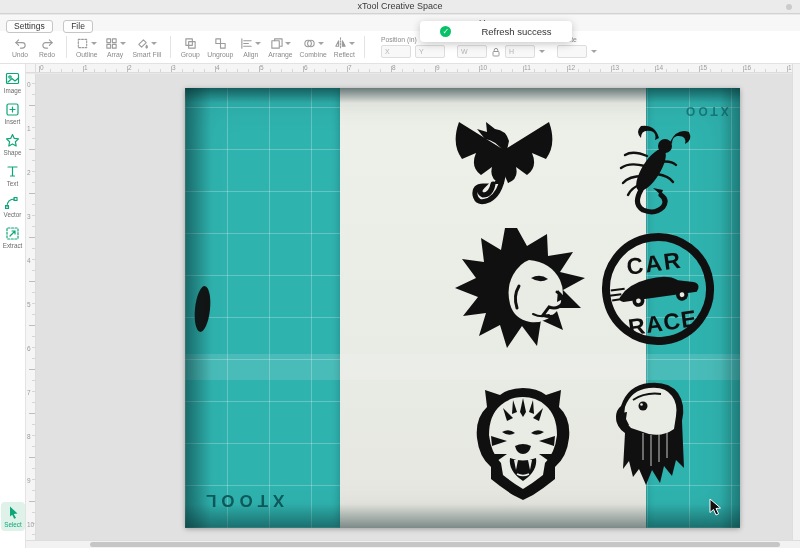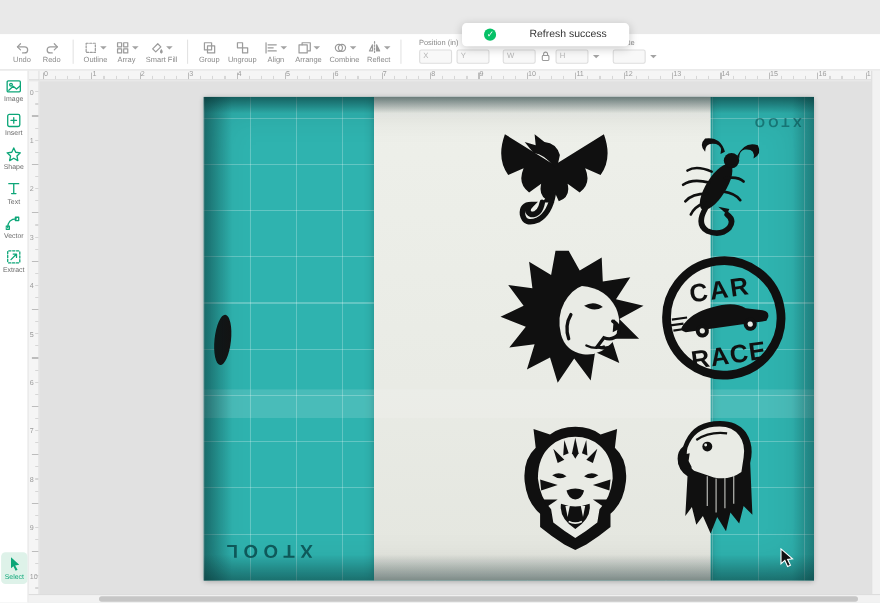--- a/index.html
+++ b/index.html
@@ -101,6 +101,10 @@
 
 <div class="app">
 
+  <div class="titlebar">
+    <span class="title">xTool Creative Space</span>
+    <span class="tb-circle"></span>
+  </div>
 
 
   <div class="toast">

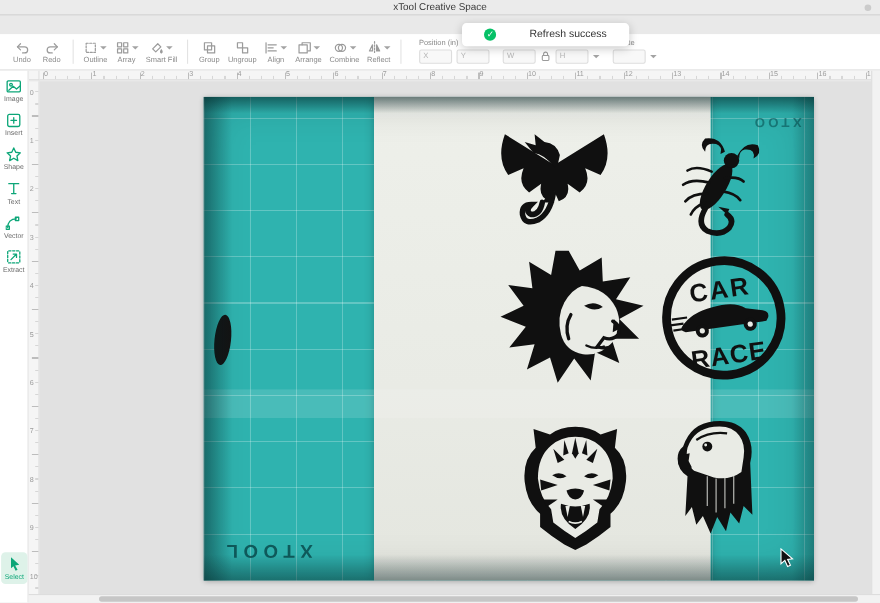--- a/index.html
+++ b/index.html
@@ -106,6 +106,11 @@
     <span class="tb-circle"></span>
   </div>
 
+  <div class="menubar">
+    <button class="mbtn">Settings</button>
+    <button class="mbtn">File</button>
+    <span class="doclabel">U...</span>
+  </div>
 
   <div class="toast">
     <span class="toast-check">✓</span>

